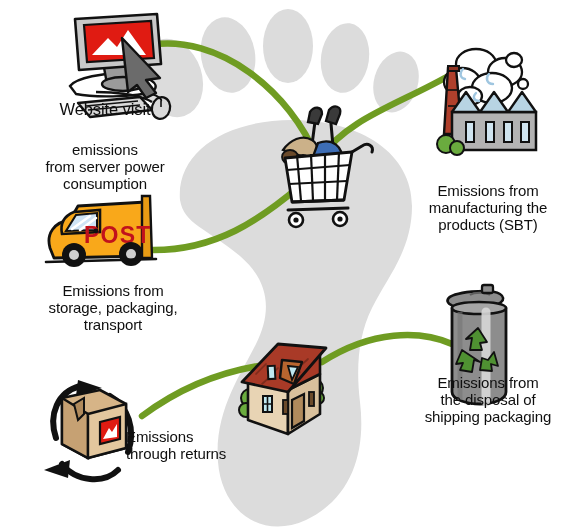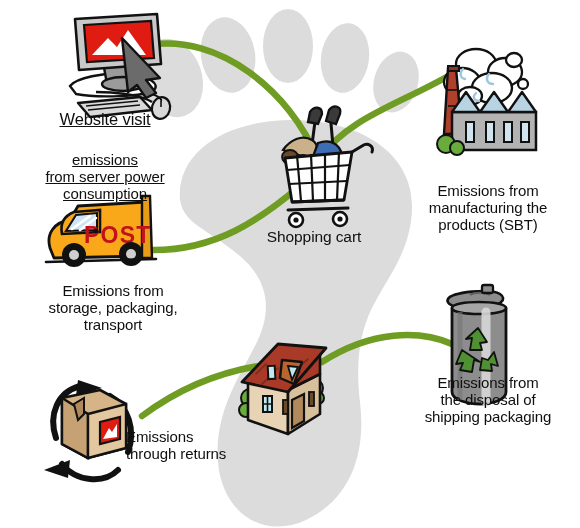--- a/index.html
+++ b/index.html
@@ -34,7 +34,7 @@
     letter-spacing:-0.1px;
     font-weight:400;
   }
-  #lbl-website{ left:10px;  top:92px;  width:190px;text-decoration:underline; }
+  #lbl-website{ left:10px;  top:82px;  width:190px; }
   #lbl-website .big{ font-size:16.5px; display:block; margin-bottom:4px;}
   #lbl-website .sml{ font-size:15px; display:block;}
   #lbl-factory{ left:396px; top:182px; width:184px; font-size:15px; }

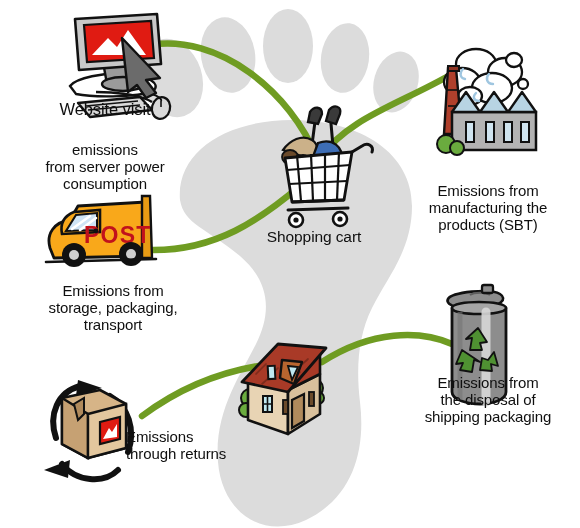--- a/index.html
+++ b/index.html
@@ -263,7 +263,6 @@
 manufacturing the
 products (SBT)</div>
 
-  <div class="label" id="lbl-cart">Shopping cart</div>
 
   <div class="label" id="lbl-truck">Emissions from
 storage, packaging,

